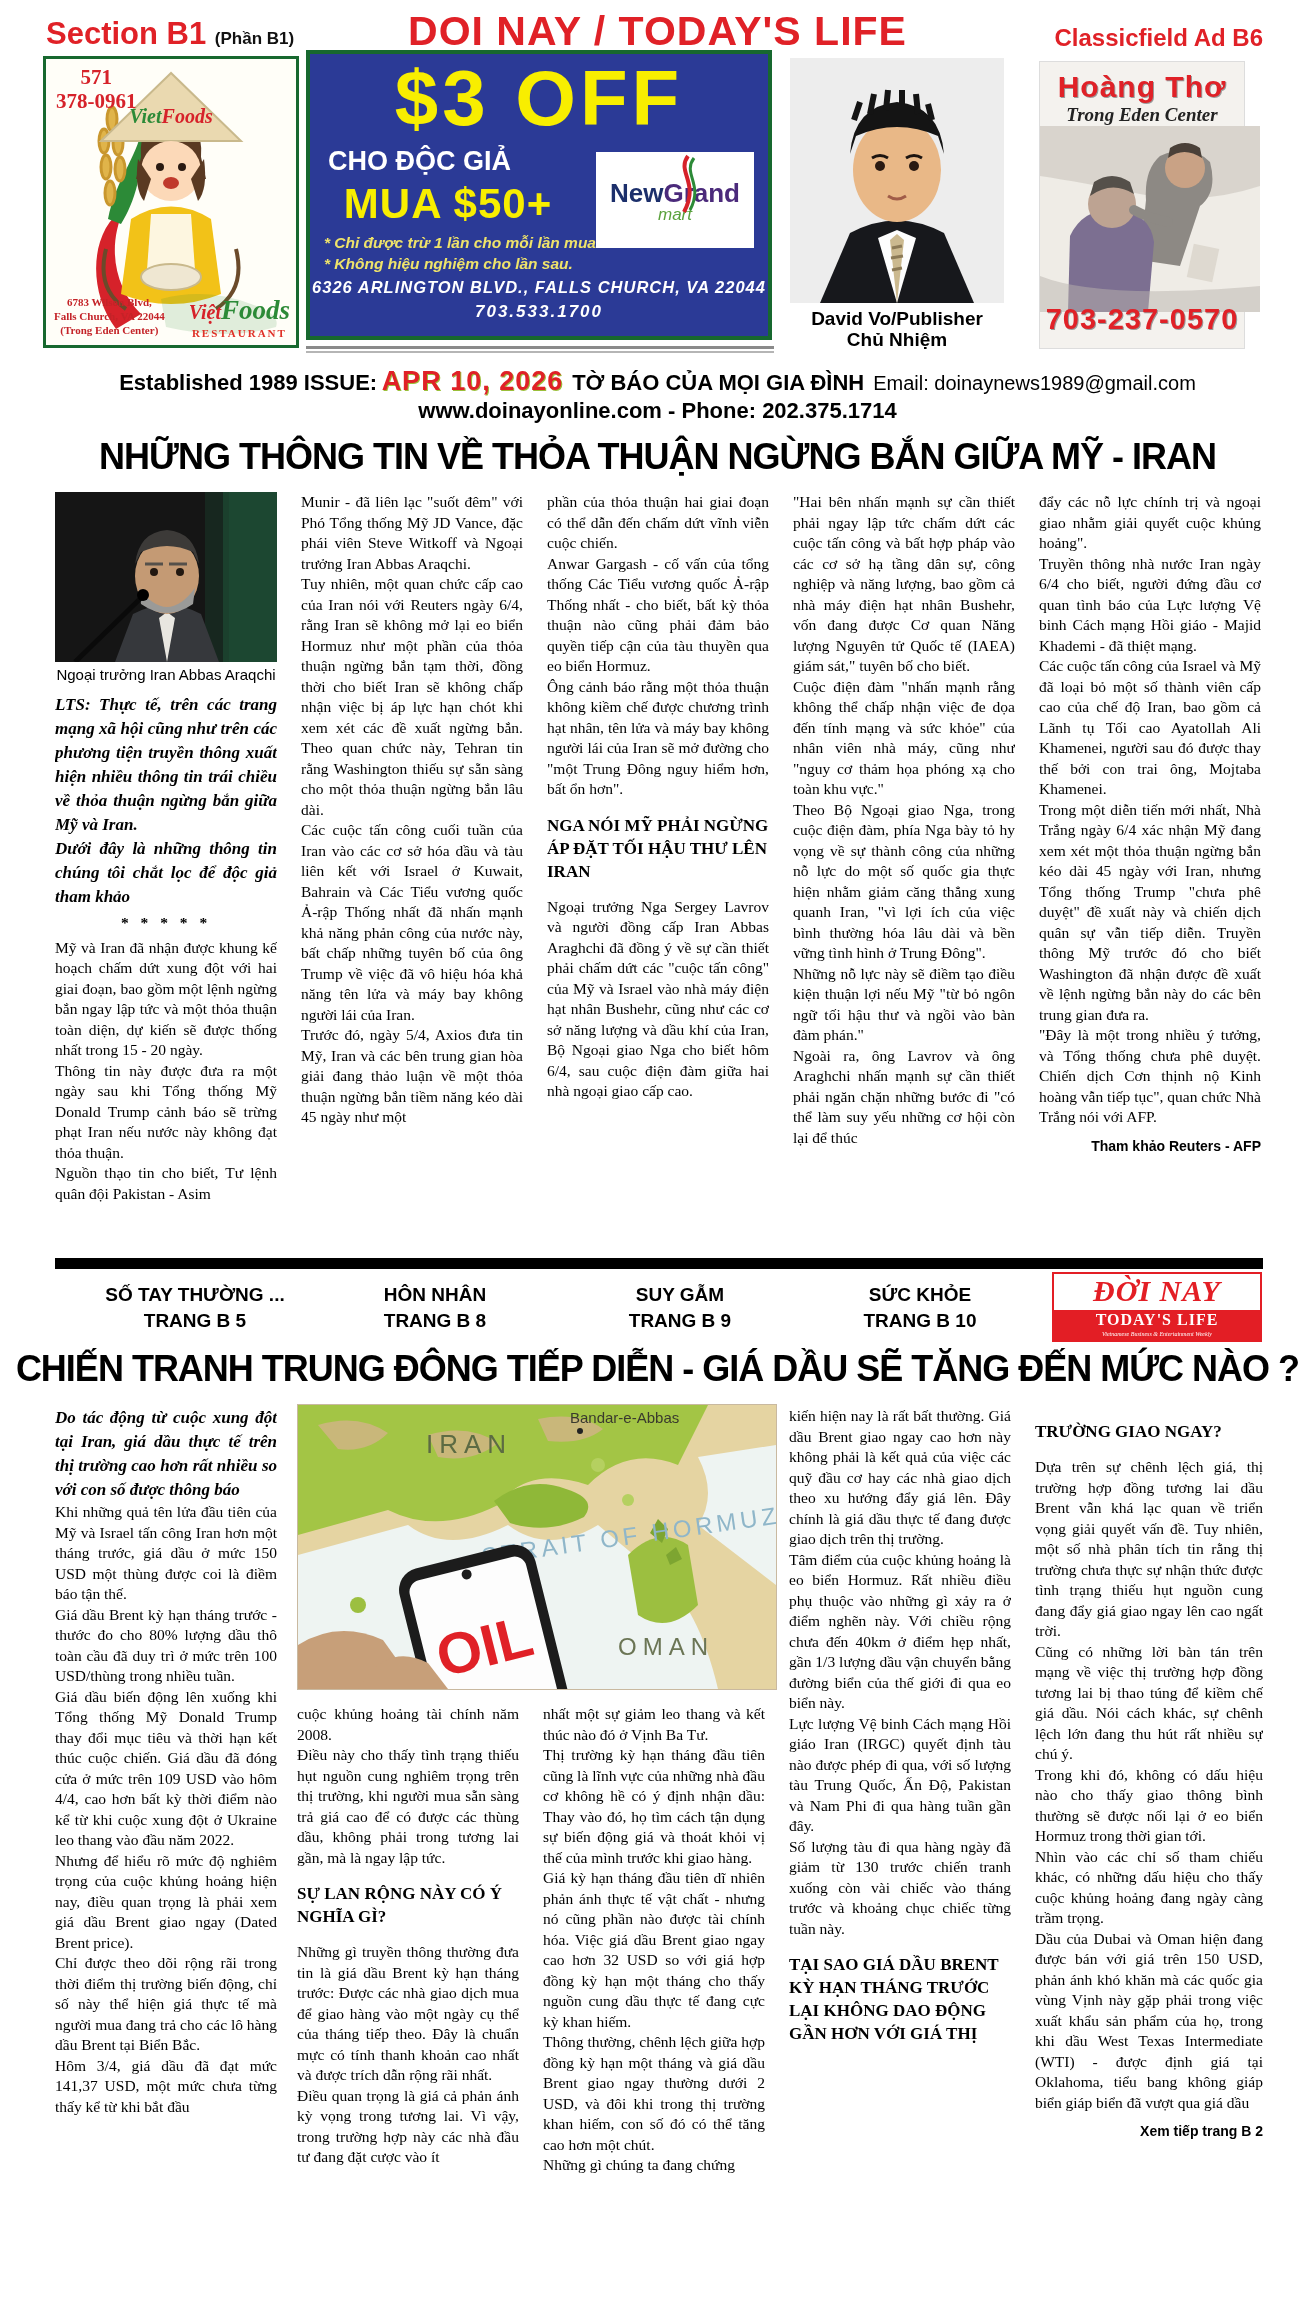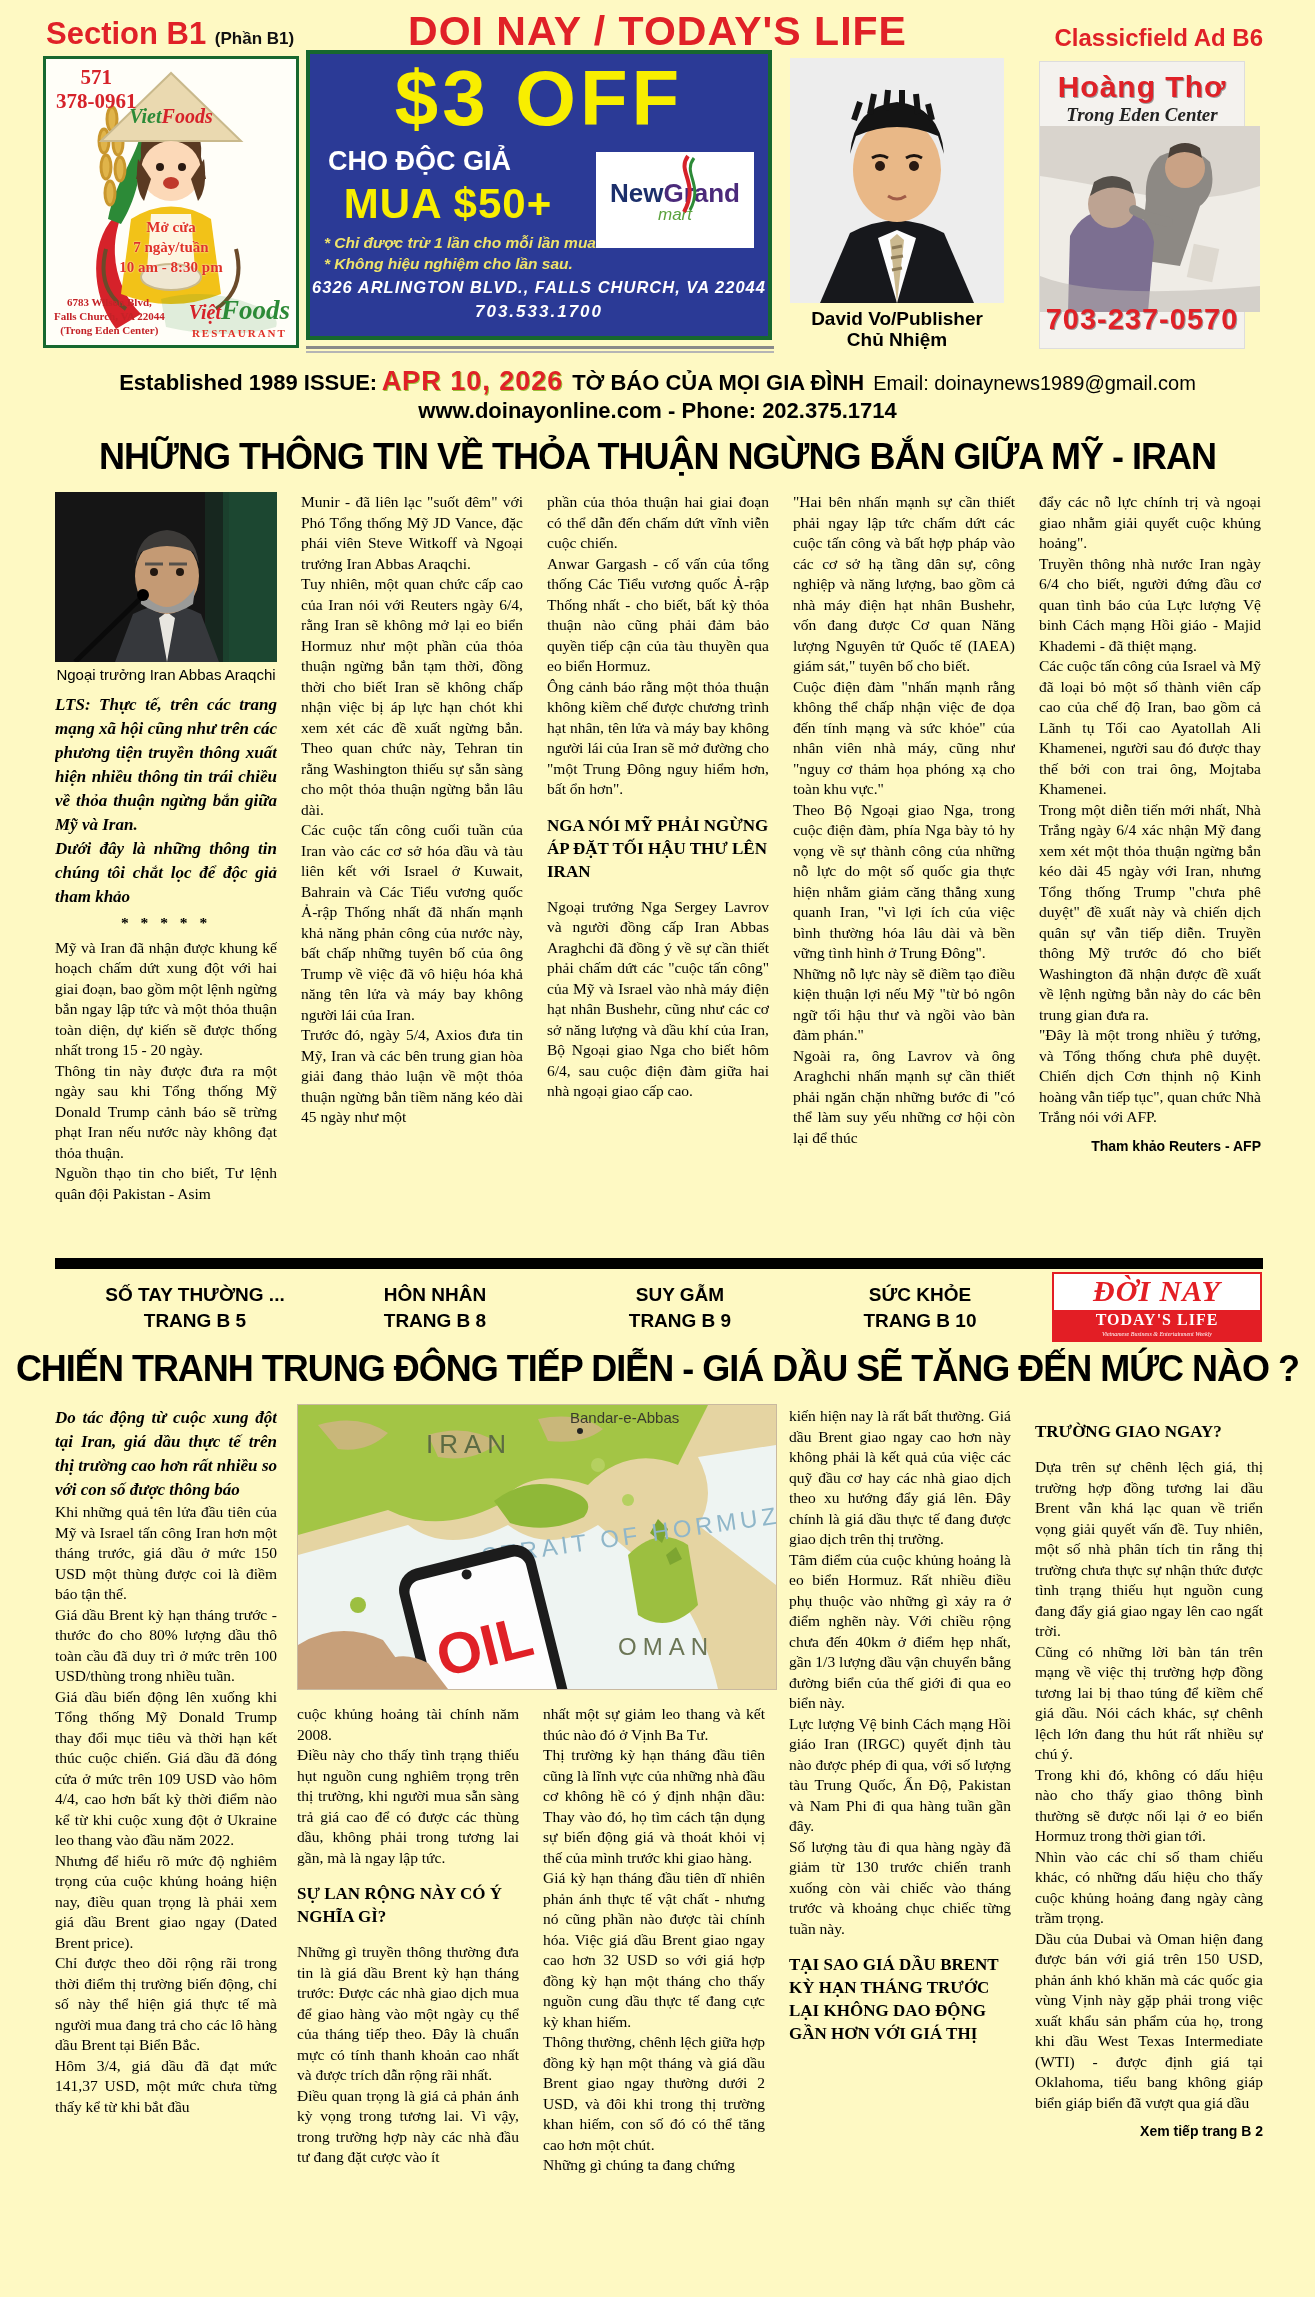--- a/index.html
+++ b/index.html
@@ -3,7 +3,7 @@
 <meta charset="utf-8">
 <style>
   html,body{margin:0;padding:0;background:#777;}
-  .page{position:relative;width:1315px;height:2297px;background:#fef9c3;margin:0 auto;overflow:hidden;
+  .page{position:relative;width:1315px;height:2297px;background:#ffffff;margin:0 auto;overflow:hidden;
         font-family:"Liberation Serif","DejaVu Serif",serif;color:#000;}
   .abs{position:absolute;}
   .sans{font-family:"Liberation Sans","DejaVu Sans",sans-serif;}

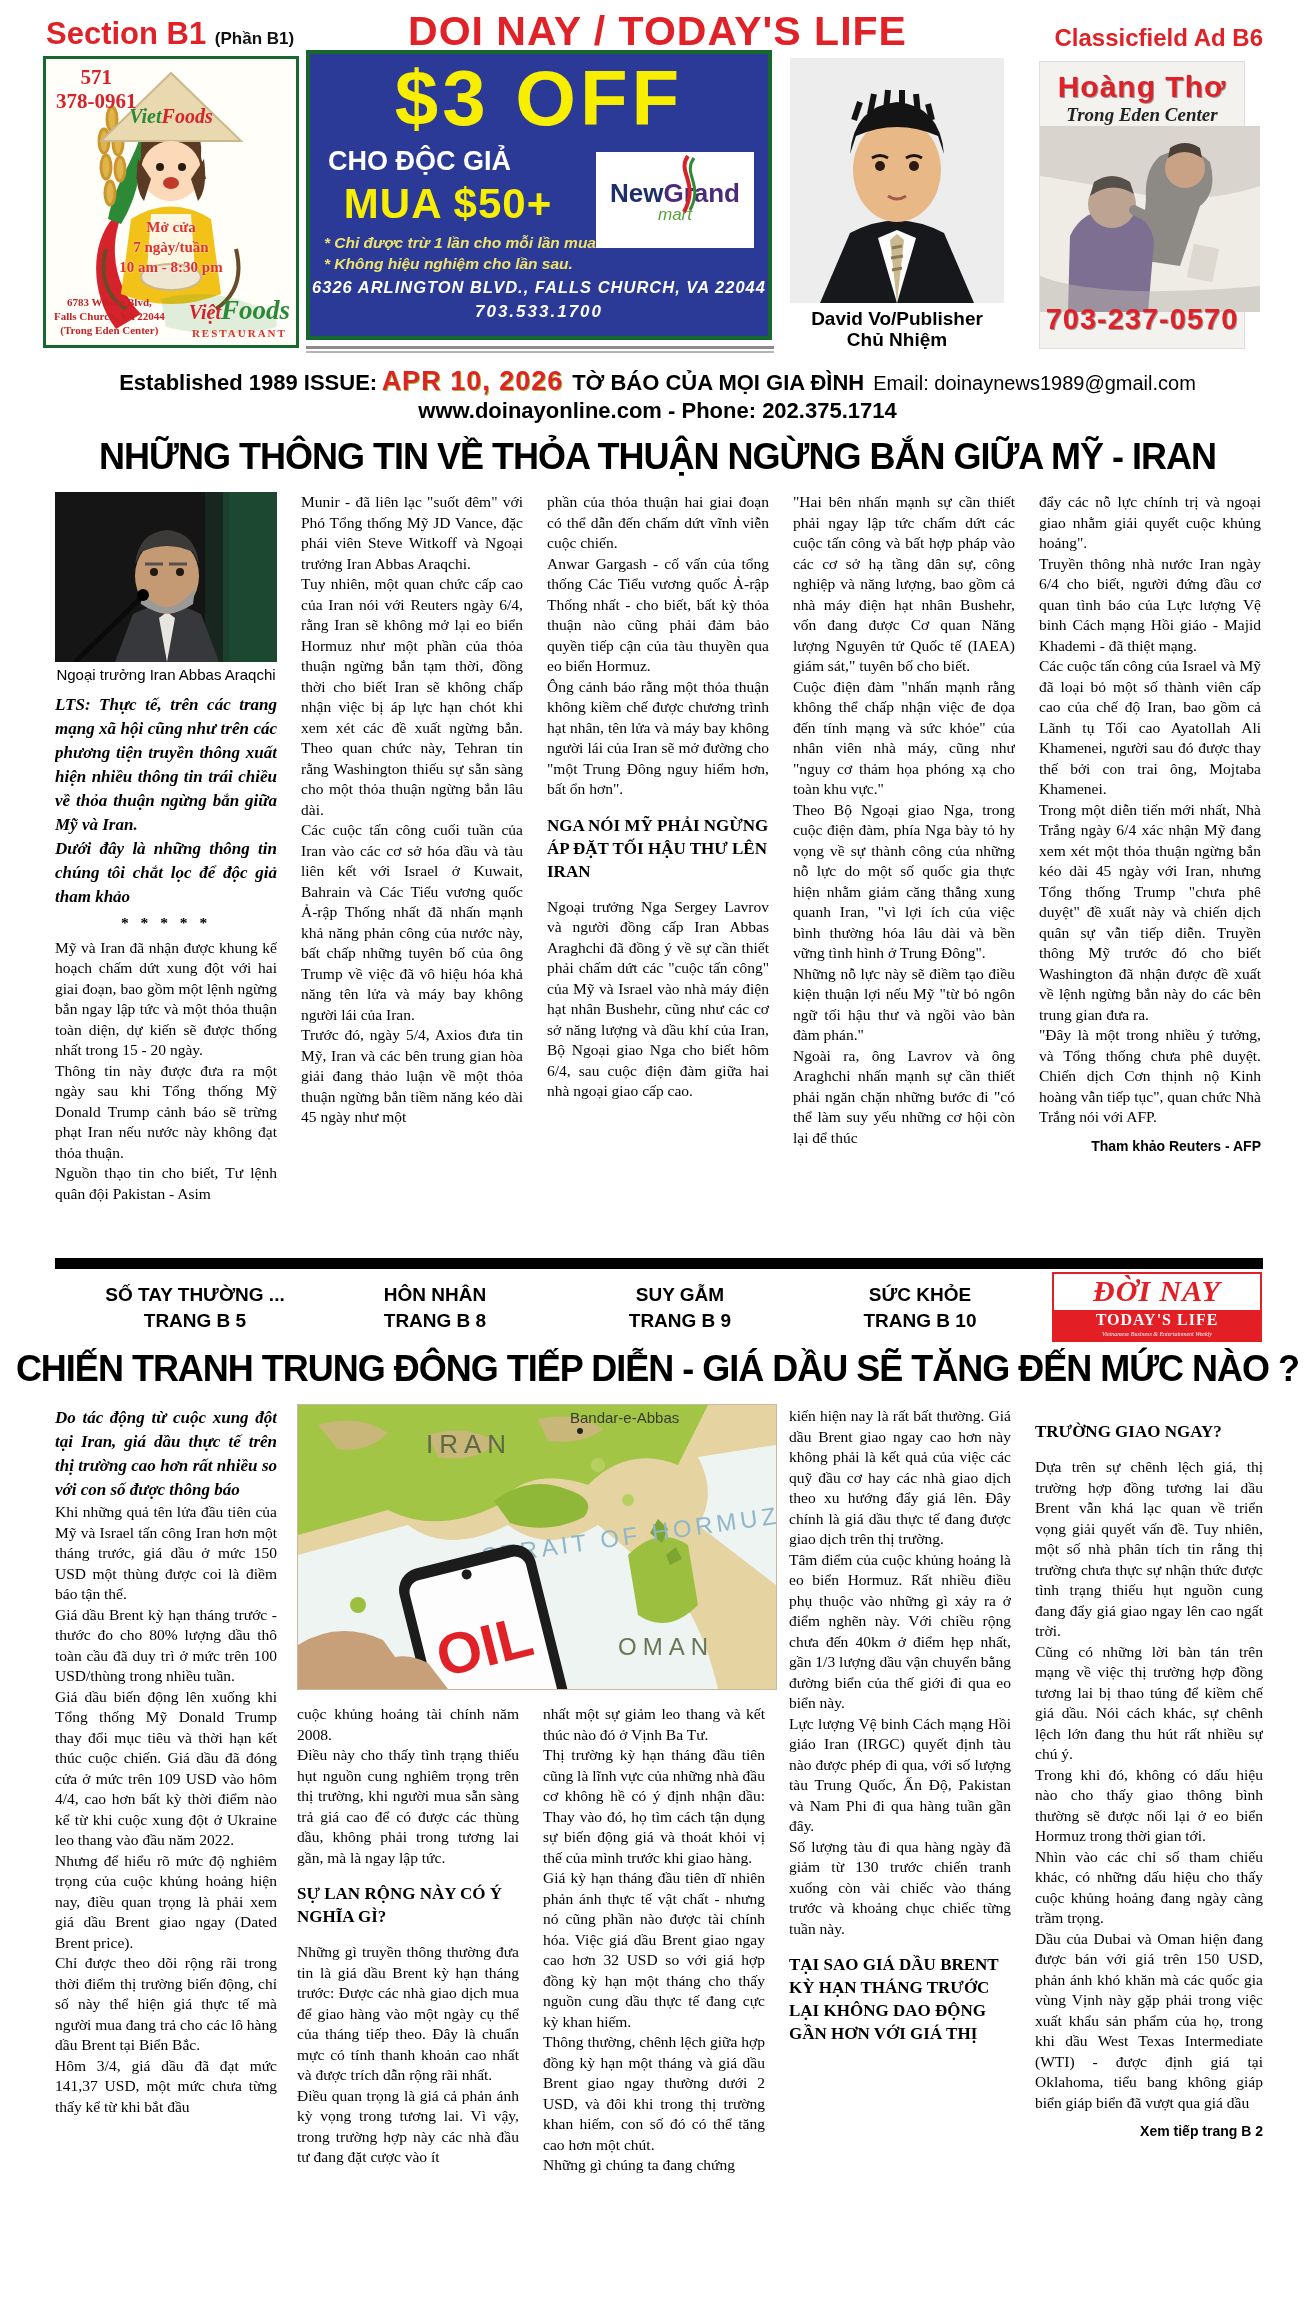--- a/index.html
+++ b/index.html
@@ -125,11 +125,6 @@
       <span>571</span><br>
       <span>378-0961</span>
     </div>
-    <div class="abs vf-open">
-      <span>Mở cửa</span><br>
-      <span>7 ngày/tuần</span><br>
-      <span>10 am - 8:30 pm</span>
-    </div>
     <div class="abs vf-addr">
       <span>6783 Wilson Blvd,</span><br>
       <span>Falls Church, VA 22044</span><br>

